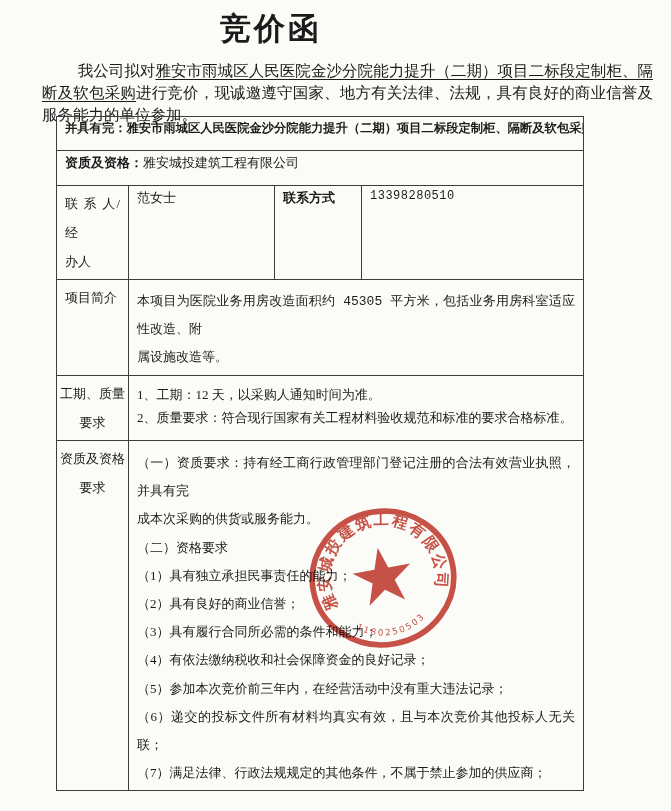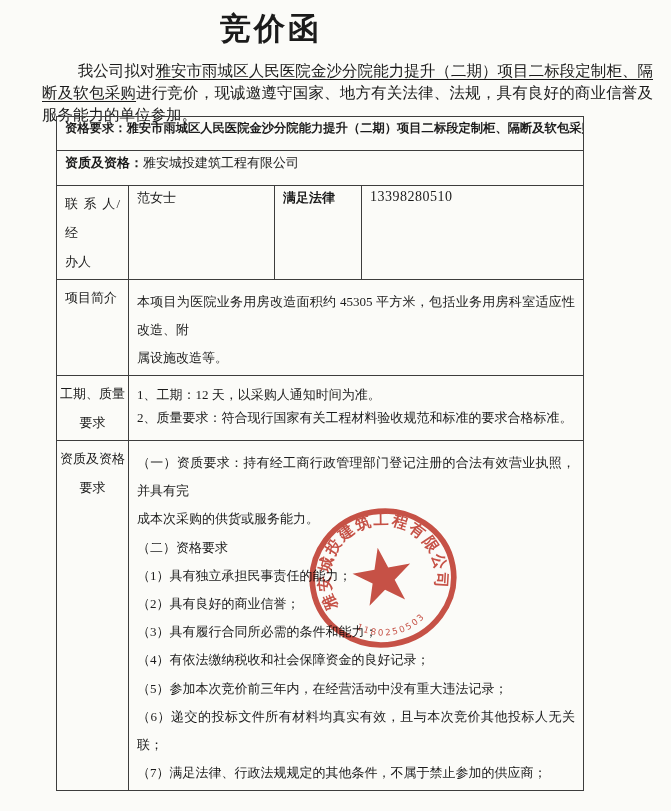--- a/index.html
+++ b/index.html
@@ -92,7 +92,7 @@
 
   <tbody>
       <tr class="r1">
-    <td colspan="4" class="bold"><span>资格要求：</span><span>雅安市雨城区人民医院金沙分院能力提升（二期）项目二标段定制柜、隔断及软包采购</span></td>
+    <td colspan="4" class="bold"><span>并具有完：</span><span>雅安市雨城区人民医院金沙分院能力提升（二期）项目二标段定制柜、隔断及软包采购</span></td>
   </tr>
 
   <tr class="r2">

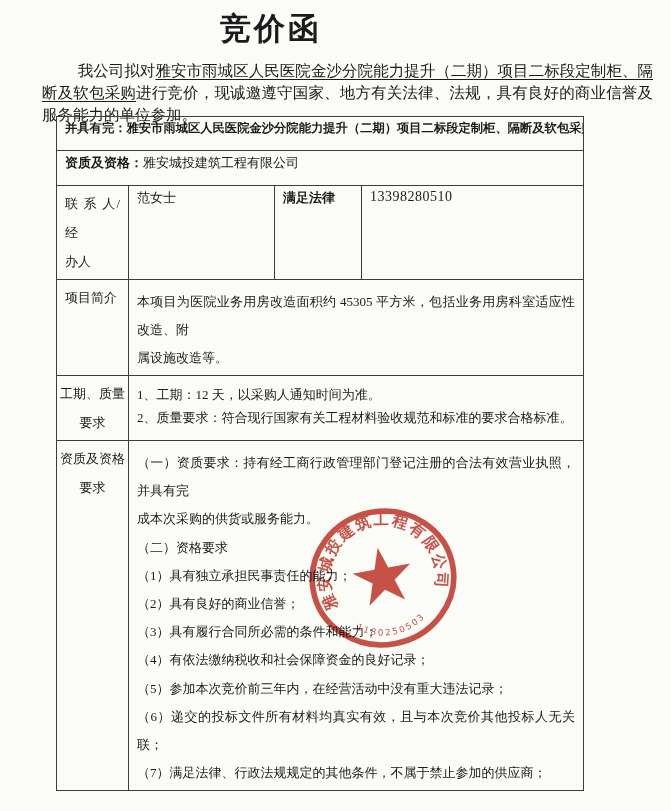--- a/index.html
+++ b/index.html
@@ -103,7 +103,7 @@
     <td class="lbl">联 系 人/经
 办人</td>
     <td>范女士</td>
-    <td class="bold">满足法律</td>
+    <td class="bold">联系方式</td>
     <td class="phone">13398280510</td>
   </tr>
 

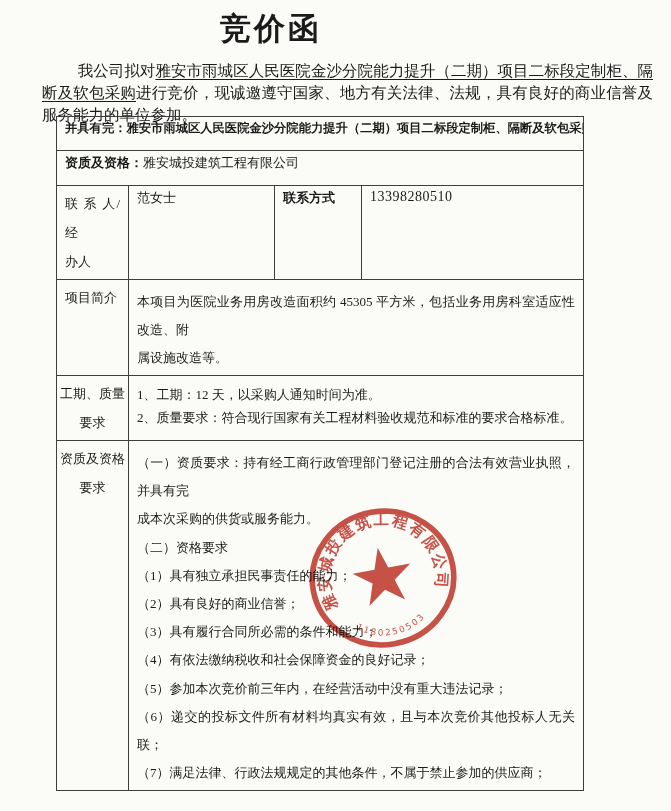--- a/index.html
+++ b/index.html
@@ -64,7 +64,7 @@
   .r5 .content { line-height:28px; padding-top:8px; }
   .r6 .content { line-height:23px; padding-top:7px; }
   .r7 .content { line-height:28.2px; padding-top:8px; }
-  .phone { font-size:14px; letter-spacing:0.5px; }
+  .phone { font-size:12px; letter-spacing:0.5px;font-family:Liberation Mono, monospace; }
 
   .seal {
     position:absolute; left:306px; top:503px;

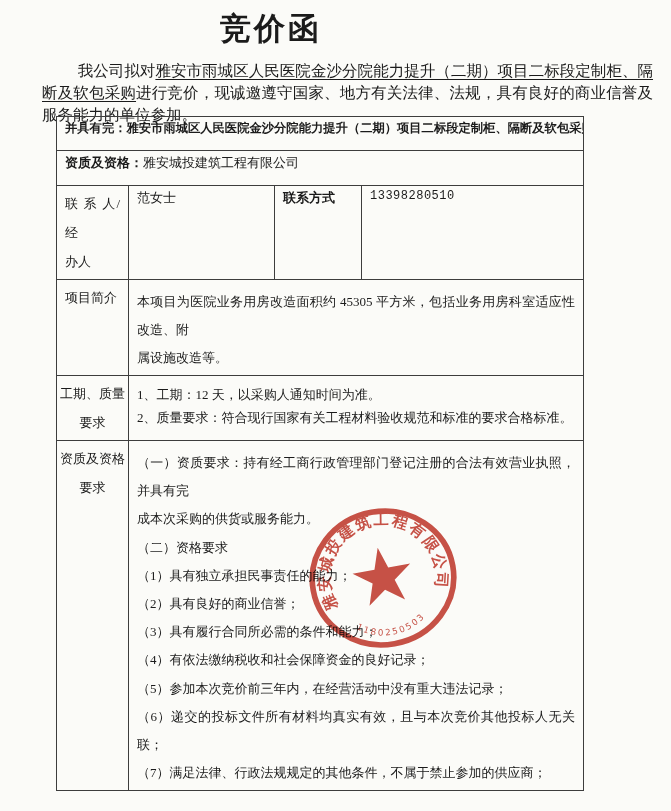--- a/index.html
+++ b/index.html
@@ -60,7 +60,7 @@
   .r1 td { font-size:12.3px; white-space:nowrap; overflow:hidden; vertical-align:middle; padding-left:6px; }
   .r2 td { vertical-align:middle; padding-left:6px; }
   .r3 td { padding-top:9px; }
-  .r4 .content { line-height:28px; padding-top:8px; }
+  .r4 .content { line-height:28px; padding-top:8px;font-family:Liberation Mono, monospace; }
   .r5 .content { line-height:28px; padding-top:8px; }
   .r6 .content { line-height:23px; padding-top:7px; }
   .r7 .content { line-height:28.2px; padding-top:8px; }

